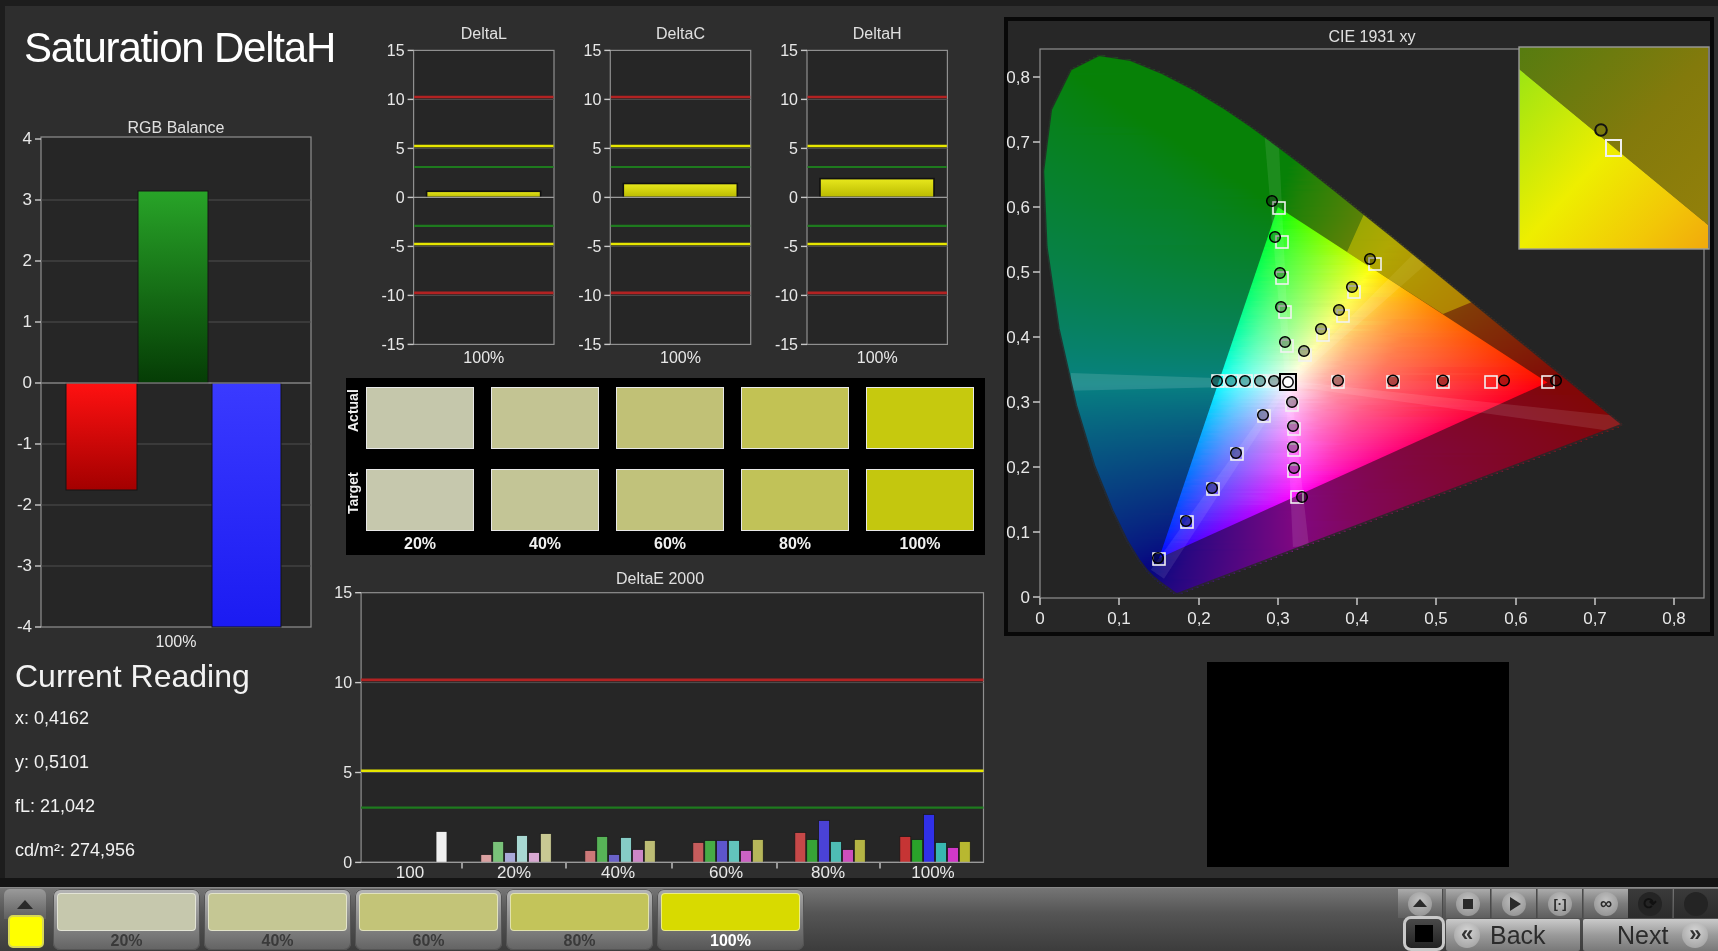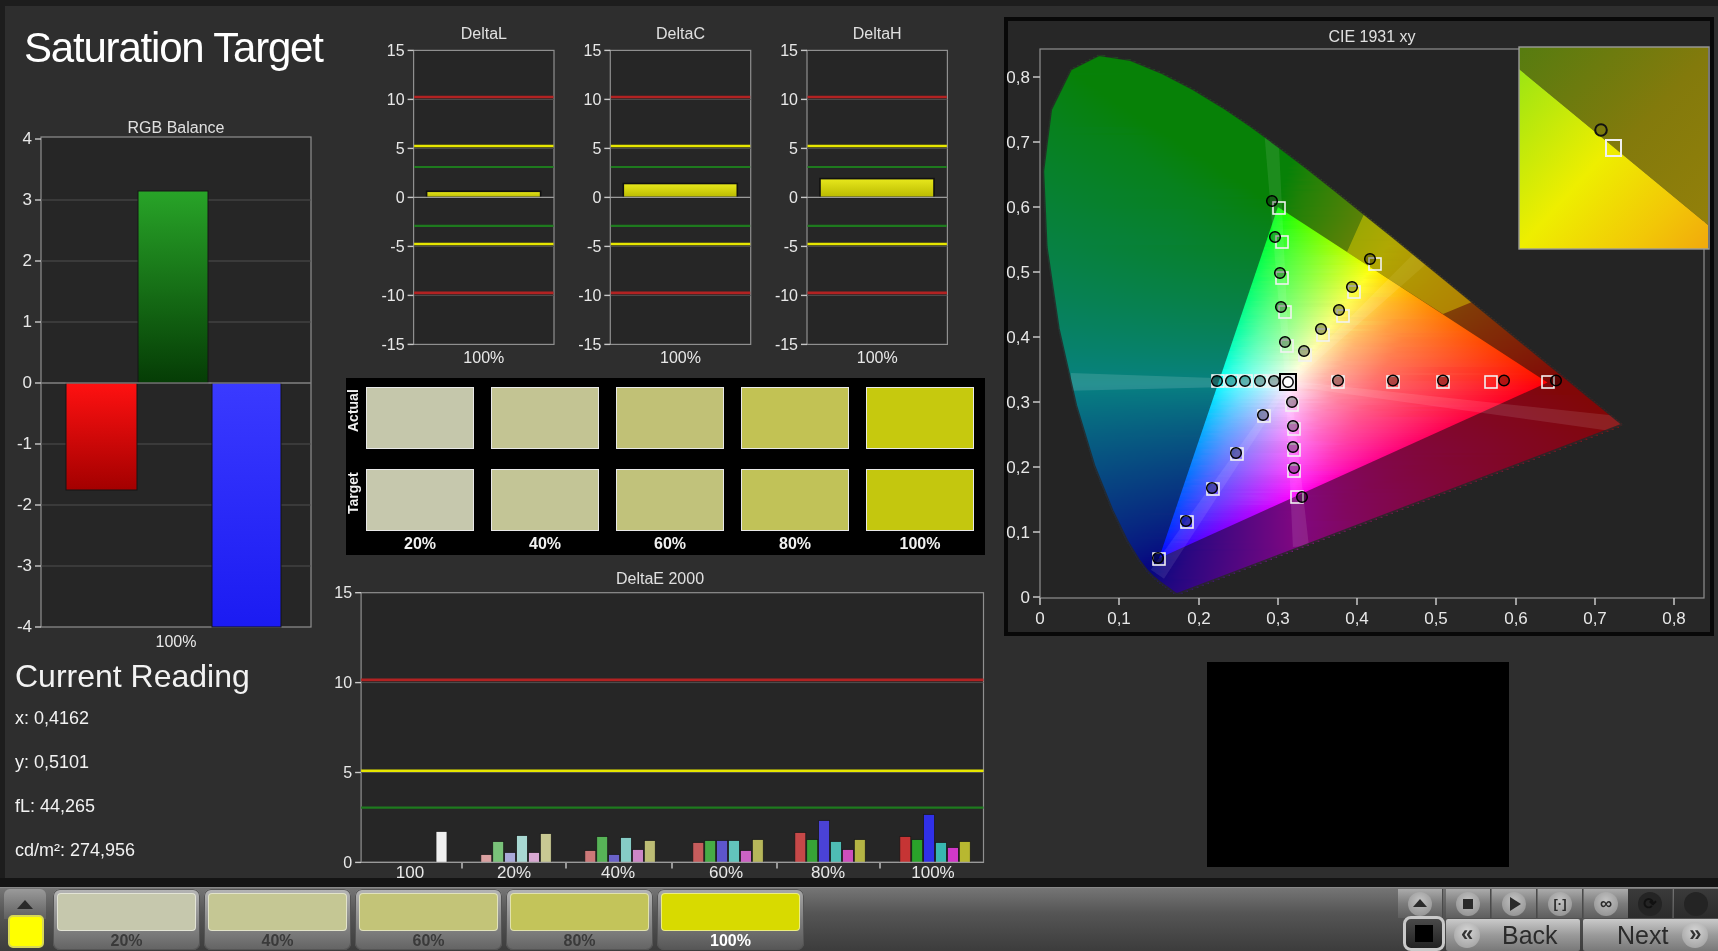--- a/index.html
+++ b/index.html
@@ -41,7 +41,7 @@
 <body>
 <div class="abs" style="left:0;top:0;width:1718px;height:6px;background:#1d1d1d"></div>
 <div class="abs" style="left:0;top:0;width:5px;height:951px;background:#1d1d1d"></div>
-<h1>Saturation Target</h1>
+<h1>Saturation DeltaH</h1>
 <svg class="abs" style="left:0;top:0" width="340" height="660" viewBox="0 0 340 660">
     <rect x="41" y="137" width="270" height="490" fill="#262626" stroke="#8f8f8f" stroke-width="1.2"></rect>
     <line x1="41" y1="566" x2="311" y2="566" stroke="#4f4f4f" stroke-width="1"></line>

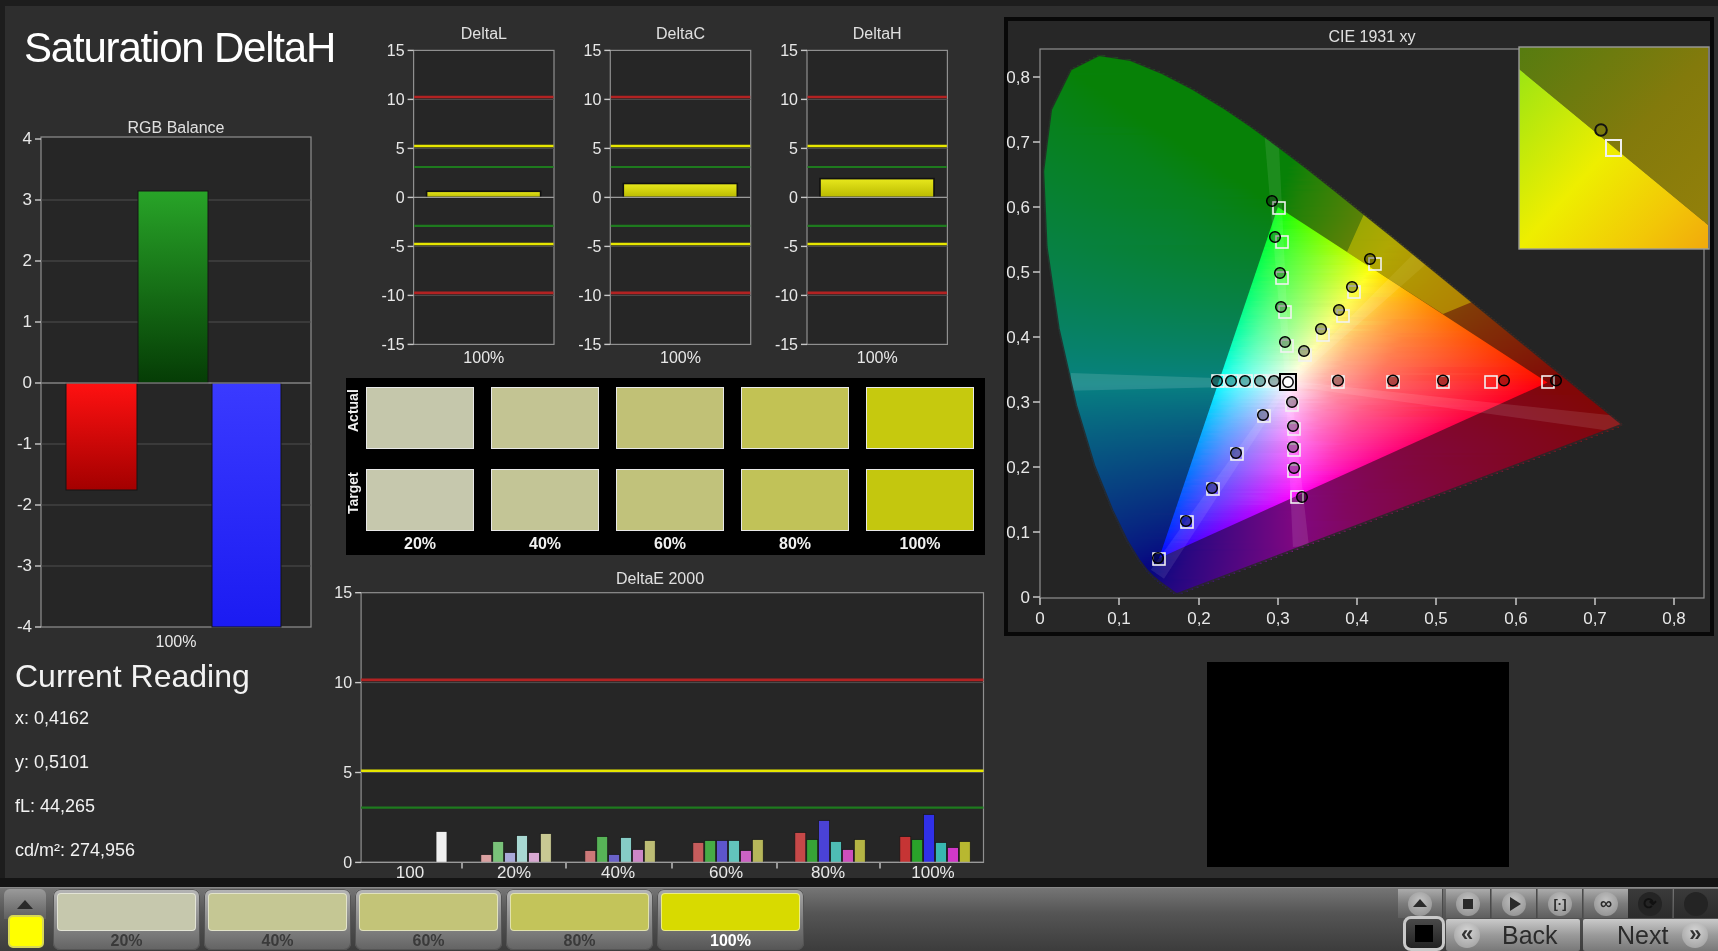--- a/index.html
+++ b/index.html
@@ -2843,7 +2843,7 @@
 <div class="cr cr1" style="top:658px">Current Reading</div>
 <div class="cr cr2" style="top:708px">x: 0,4162</div>
 <div class="cr cr2" style="top:752px">y: 0,5101</div>
-<div class="cr cr2" style="top:796px">fL: 44,265</div>
+<div class="cr cr2" style="top:796px">fL: 21,042</div>
 <div class="cr cr2" style="top:840px">cd/m²: 274,956</div>
 <div class="abs" style="left:0;top:878px;width:1718px;height:10px;background:#141414"></div>
 <div class="abs bbar" style="left:0;top:887px;width:1718px;height:64px"></div>

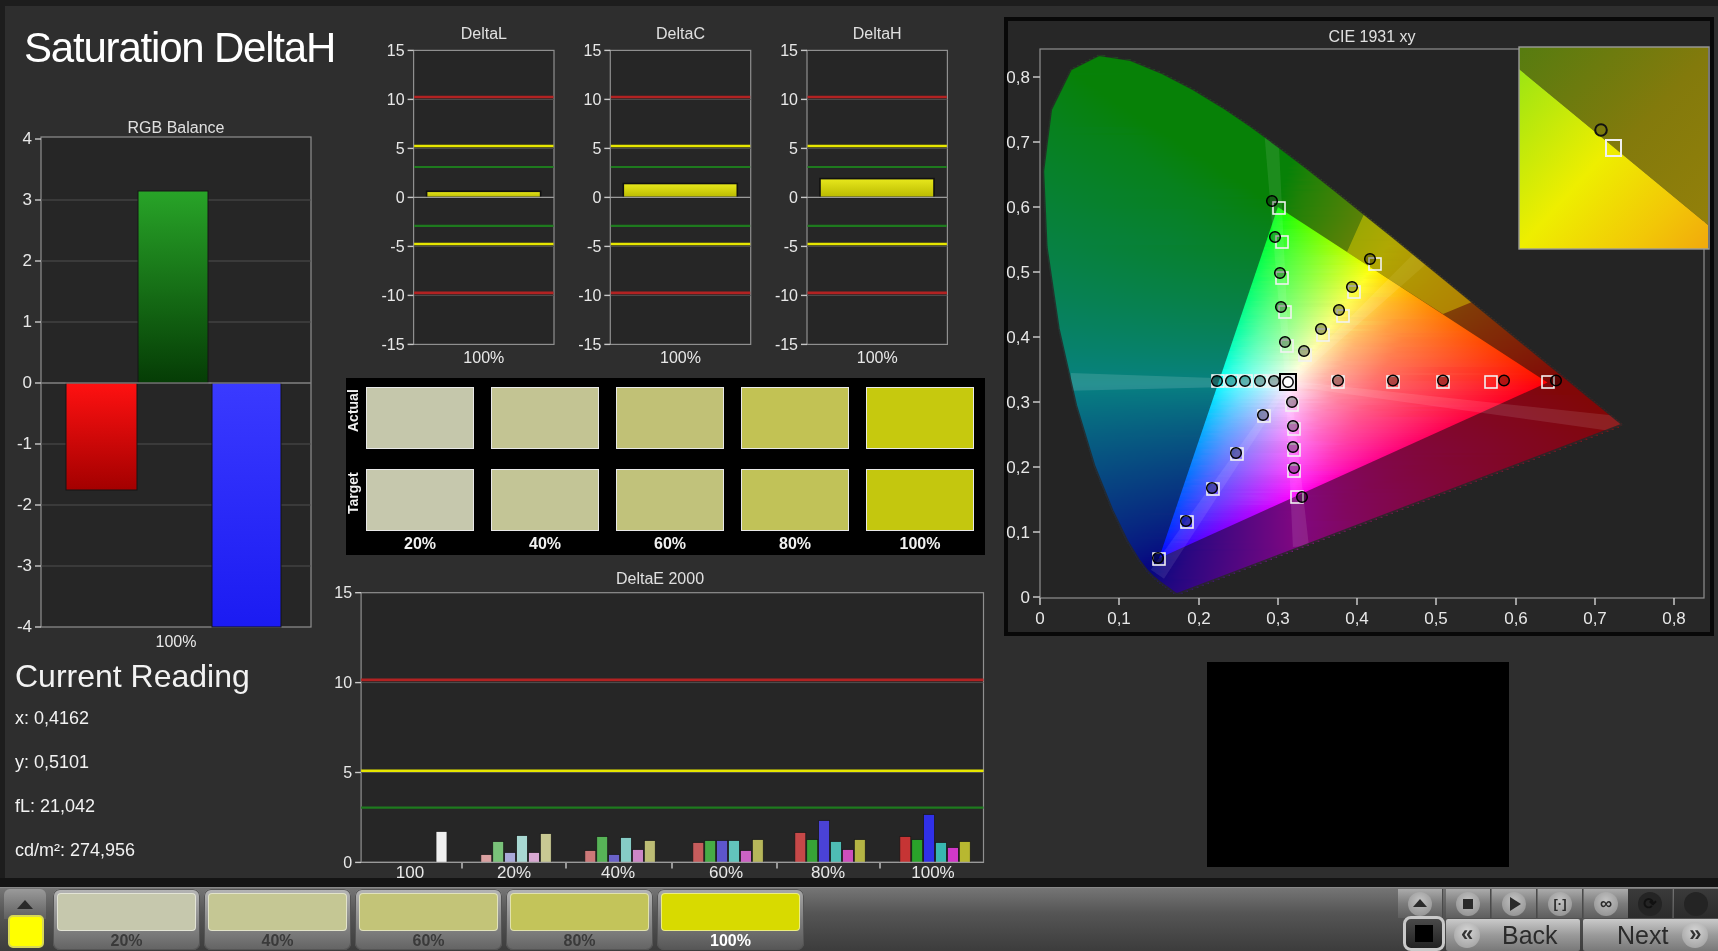--- a/index.html
+++ b/index.html
@@ -36,7 +36,7 @@
 .bsq { width:18px; height:17px; background:#000; }
 .navbtn { height:32px; background:linear-gradient(#cacaca,#9a9a9a 50%,#787878); border-radius:2px; display:flex; align-items:center; }
 .navcir { width:26px; height:26px; margin-left:8px; border-radius:50%; background:radial-gradient(circle at 50% 35%, #d5d5d5, #9a9a9a); color:#333; font-size:22px; font-weight:bold; display:flex; align-items:center; justify-content:center; padding-bottom:3px; }
-.navtxt { color:#2b2b2b; font-size:25px; margin-left:22px; }
+.navtxt { color:#2b2b2b; font-size:25px; margin-left:10px; }
 </style></head>
 <body>
 <div class="abs" style="left:0;top:0;width:1718px;height:6px;background:#1d1d1d"></div>

